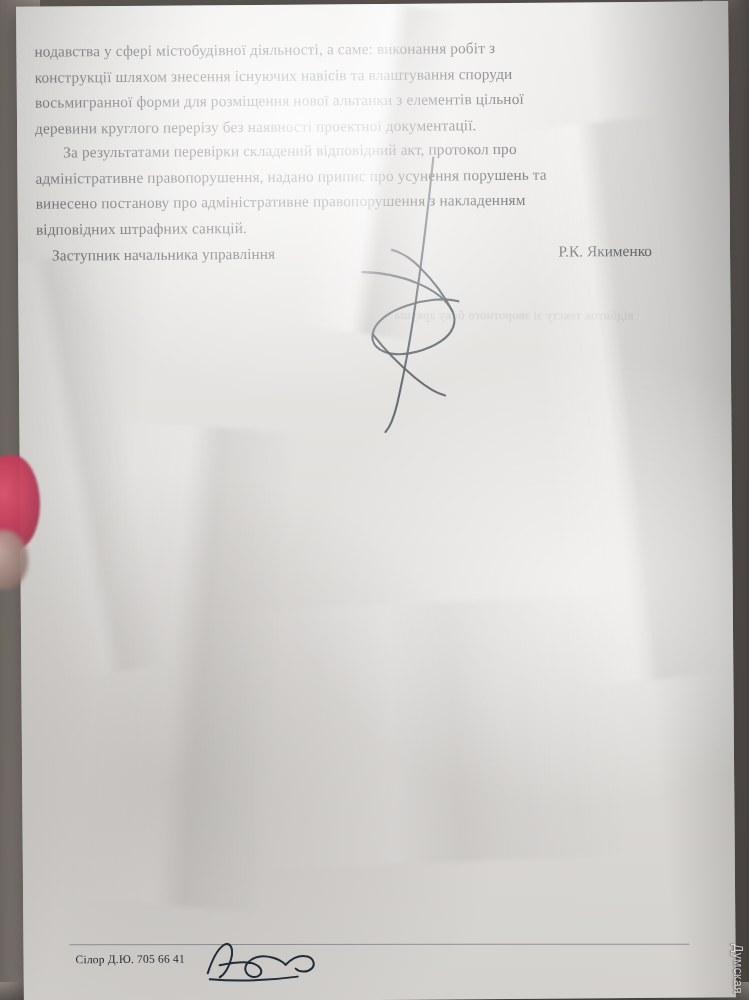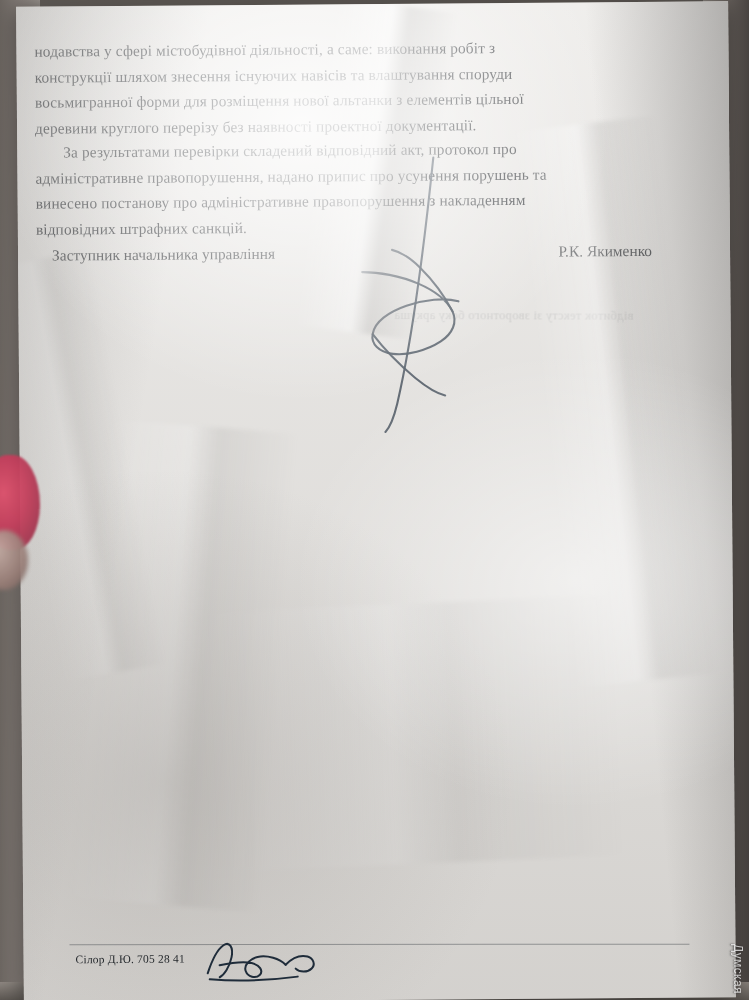--- a/index.html
+++ b/index.html
@@ -309,7 +309,7 @@
 
     <div class="footer">
       <div class="footer-rule"></div>
-      <div class="footer-text">Сілор Д.Ю. 705 28 41</div>
+      <div class="footer-text">Сілор Д.Ю. 705 66 41</div>
       <div class="footer-text2"></div>
       <div class="footer-right"></div>
       <svg class="footer-sig" viewBox="0 0 120 50">

